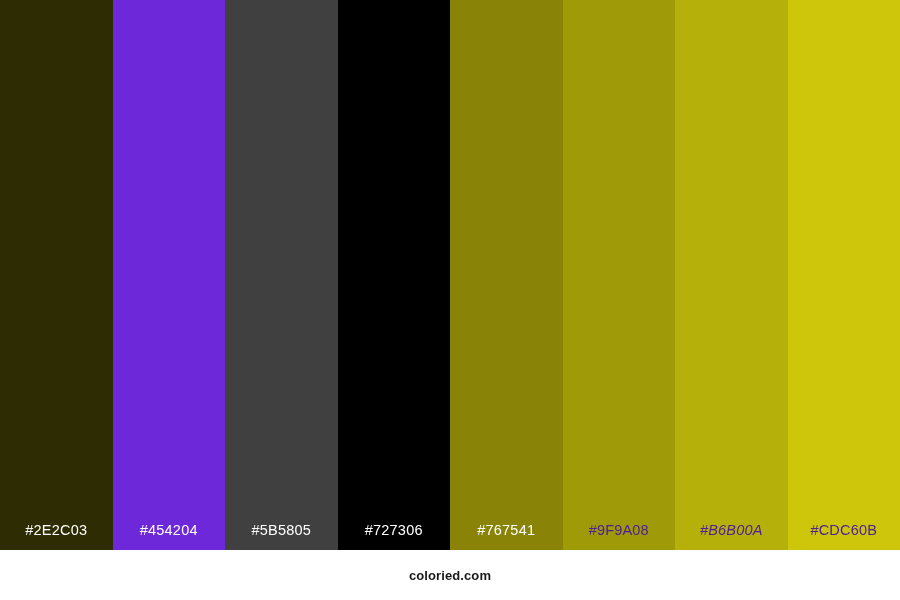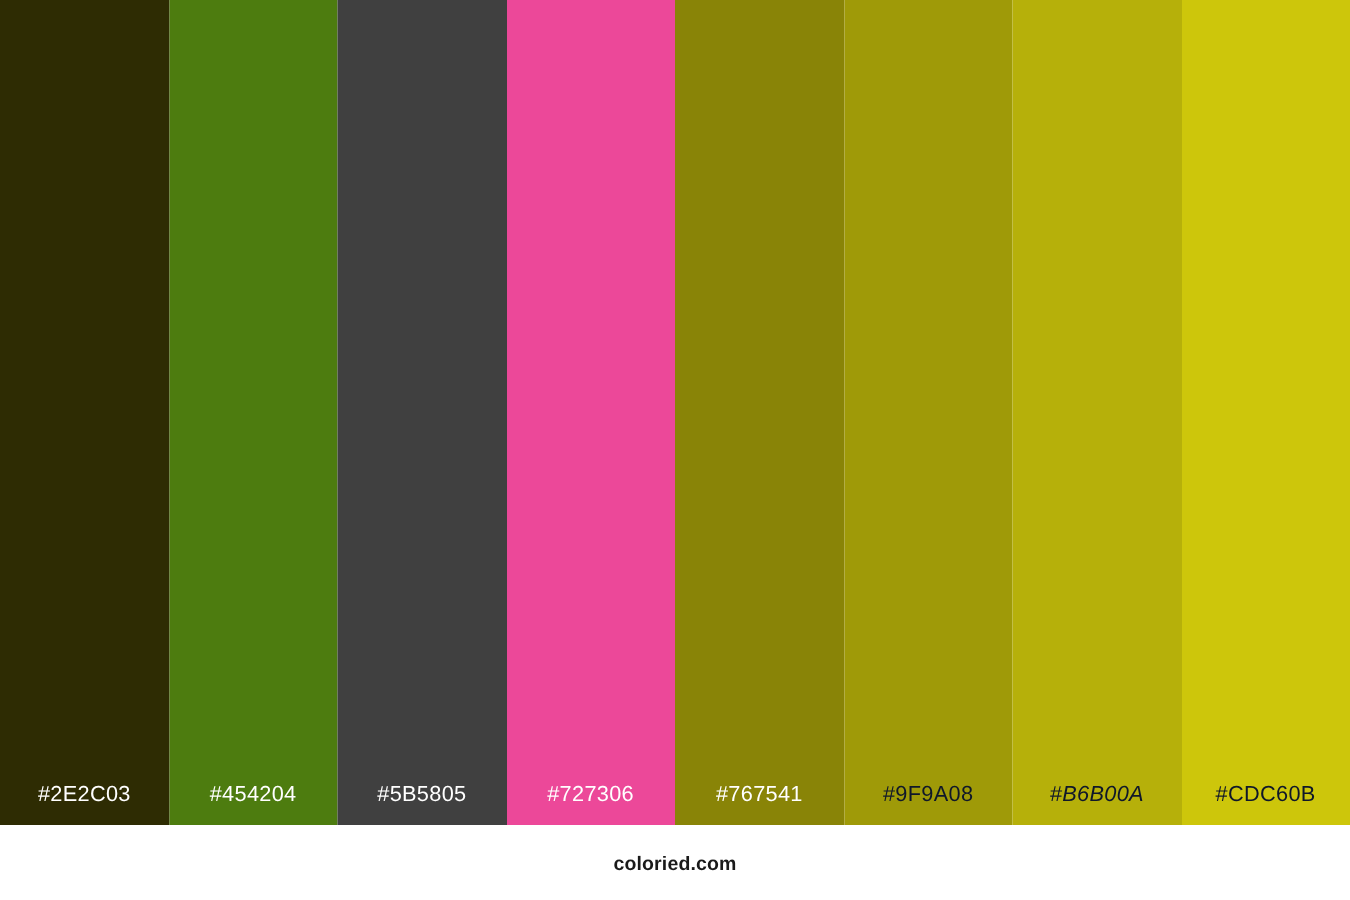--- a/index.html
+++ b/index.html
@@ -77,7 +77,7 @@
       <span class="swatch-label label-light">#2E2C03</span>
     </div>
 
-    <div class="swatch" style="background-color: #4d7c0f;">
+    <div class="swatch" style="background-color: #6d28d9;">
       <span class="swatch-label label-light">#454204</span>
     </div>
 

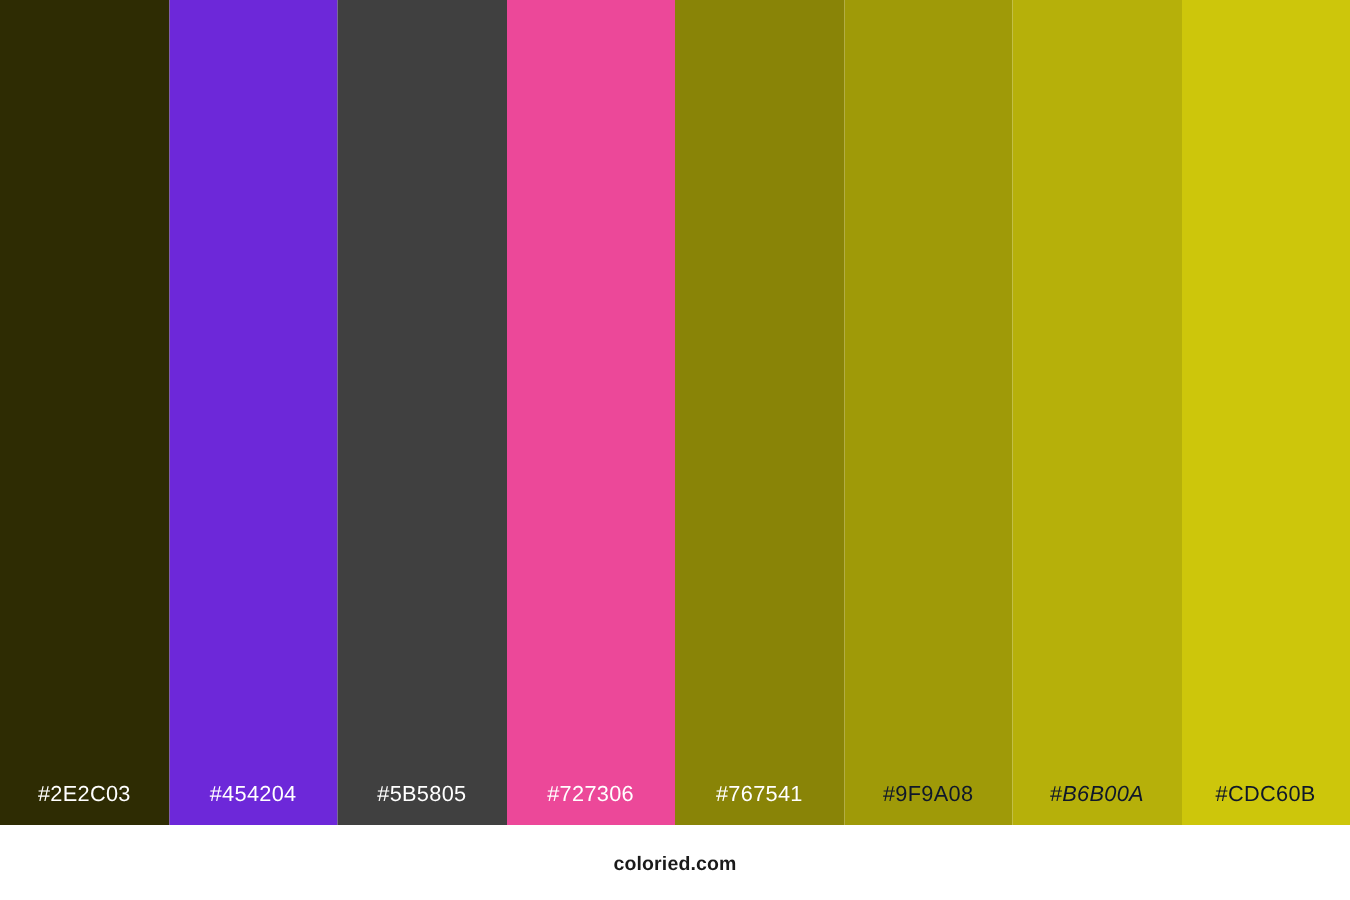--- a/index.html
+++ b/index.html
@@ -85,7 +85,7 @@
       <span class="swatch-label label-light">#5B5805</span>
     </div>
 
-    <div class="swatch" style="background-color: #ec4899;">
+    <div class="swatch" style="background-color: #000000;">
       <span class="swatch-label label-light">#727306</span>
     </div>
 

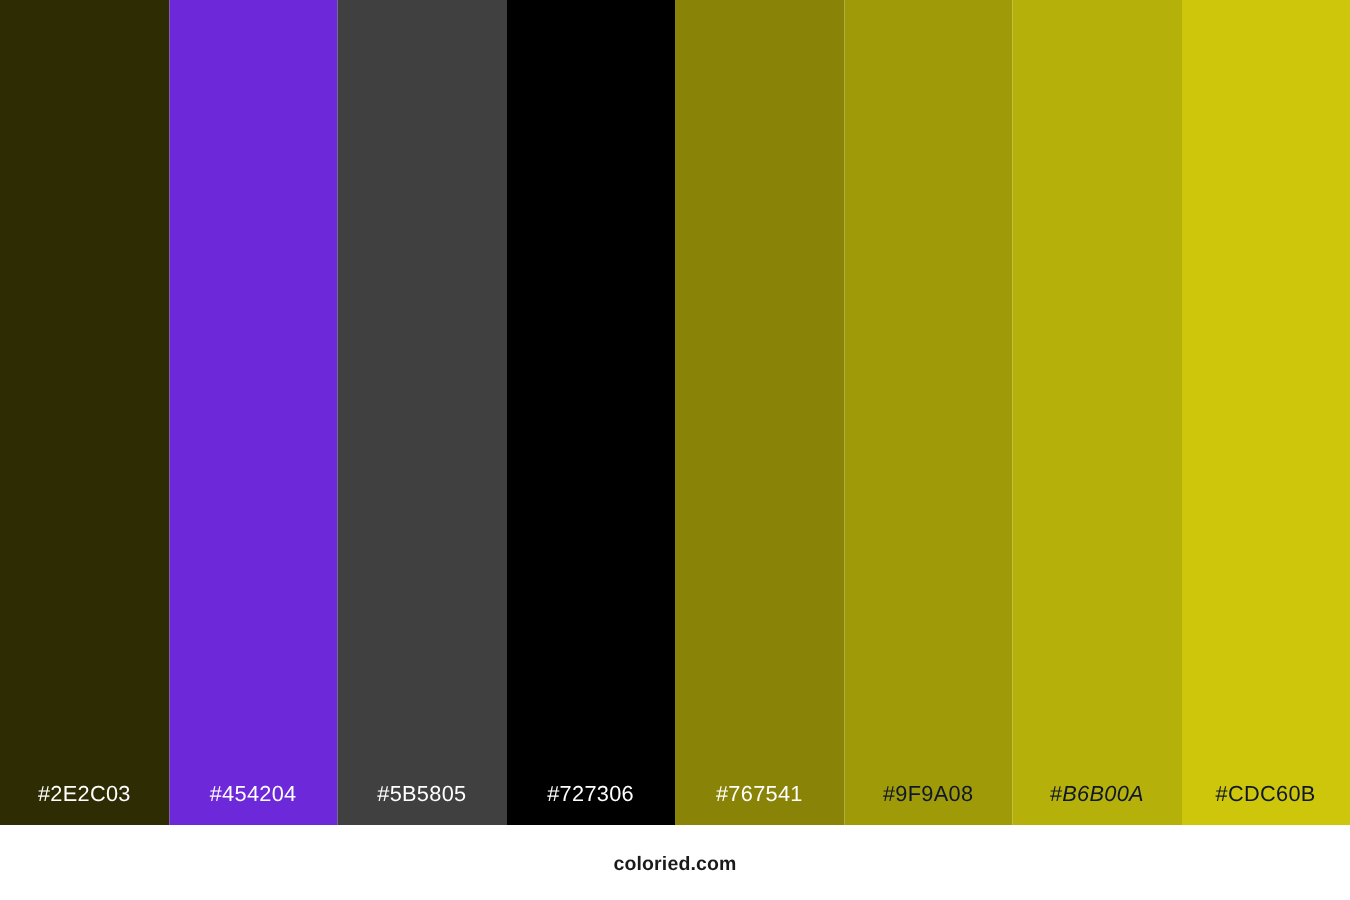--- a/index.html
+++ b/index.html
@@ -48,7 +48,7 @@
     user-select: none;
   }
   .label-light { color: #ffffff; }
-  .label-dark  { color: #0f172a; }
+  .label-dark  { color: #4c1d95; }
 
   #site-footer {
     width: 900px;

